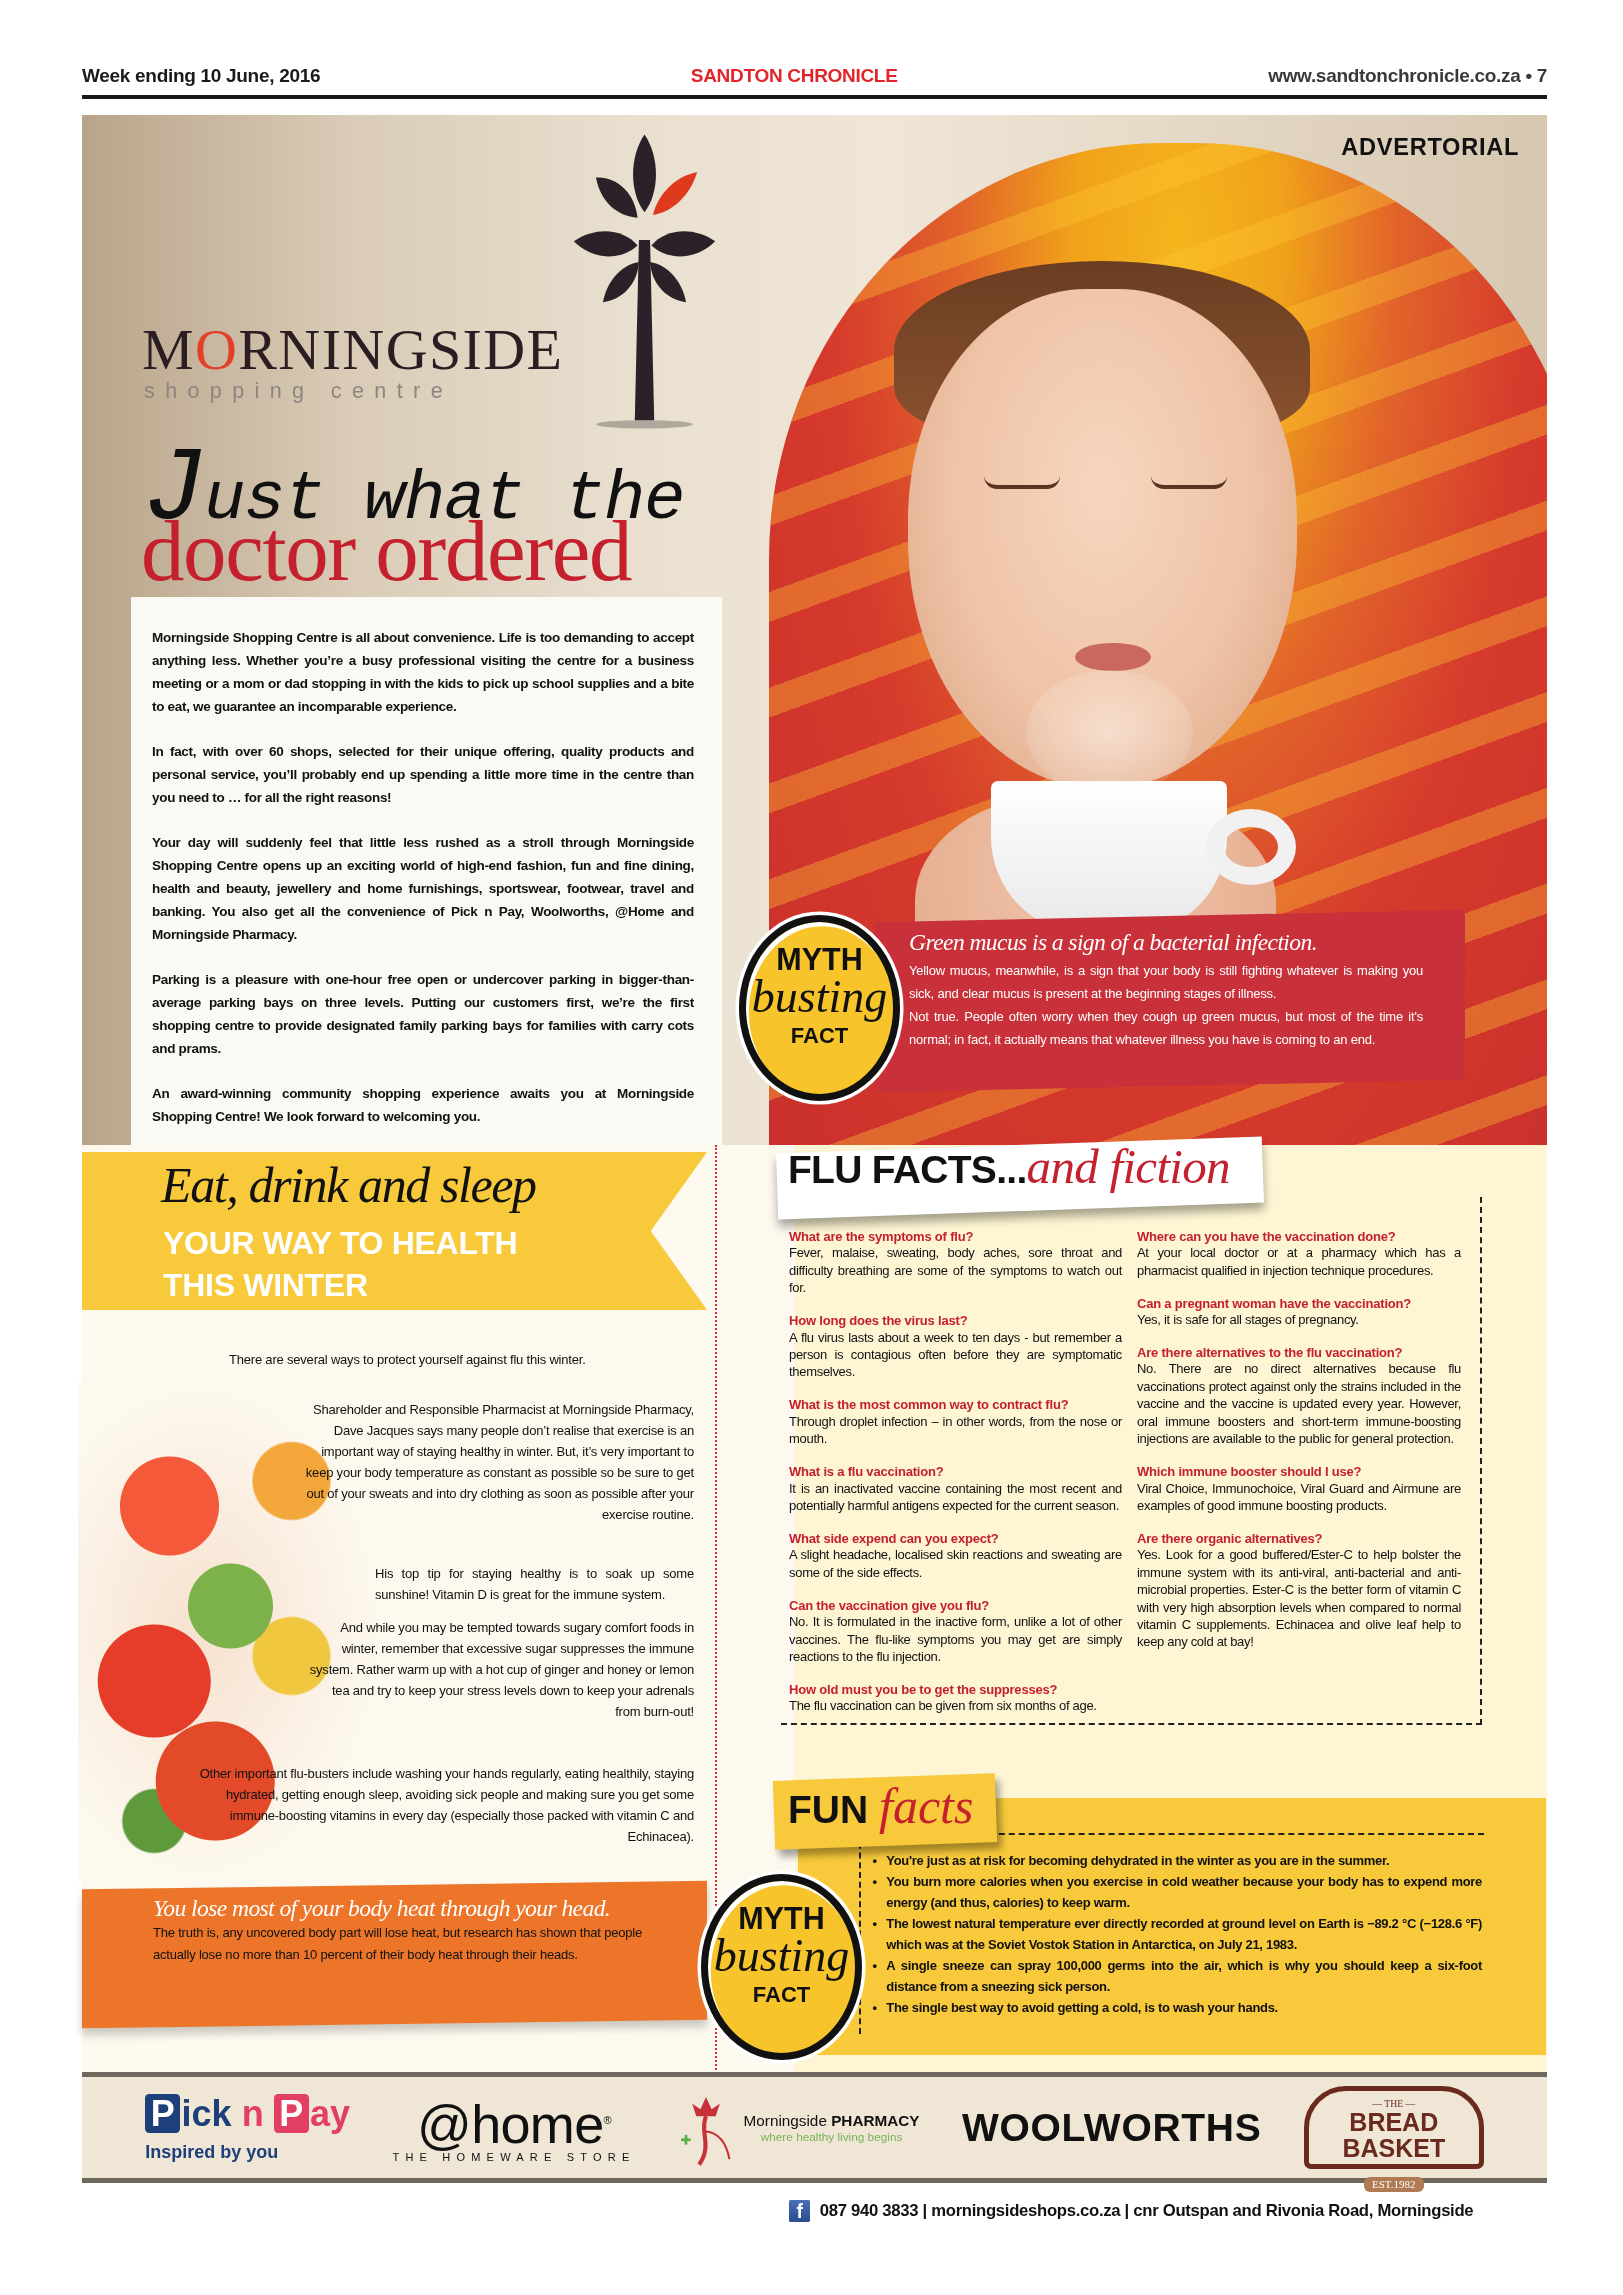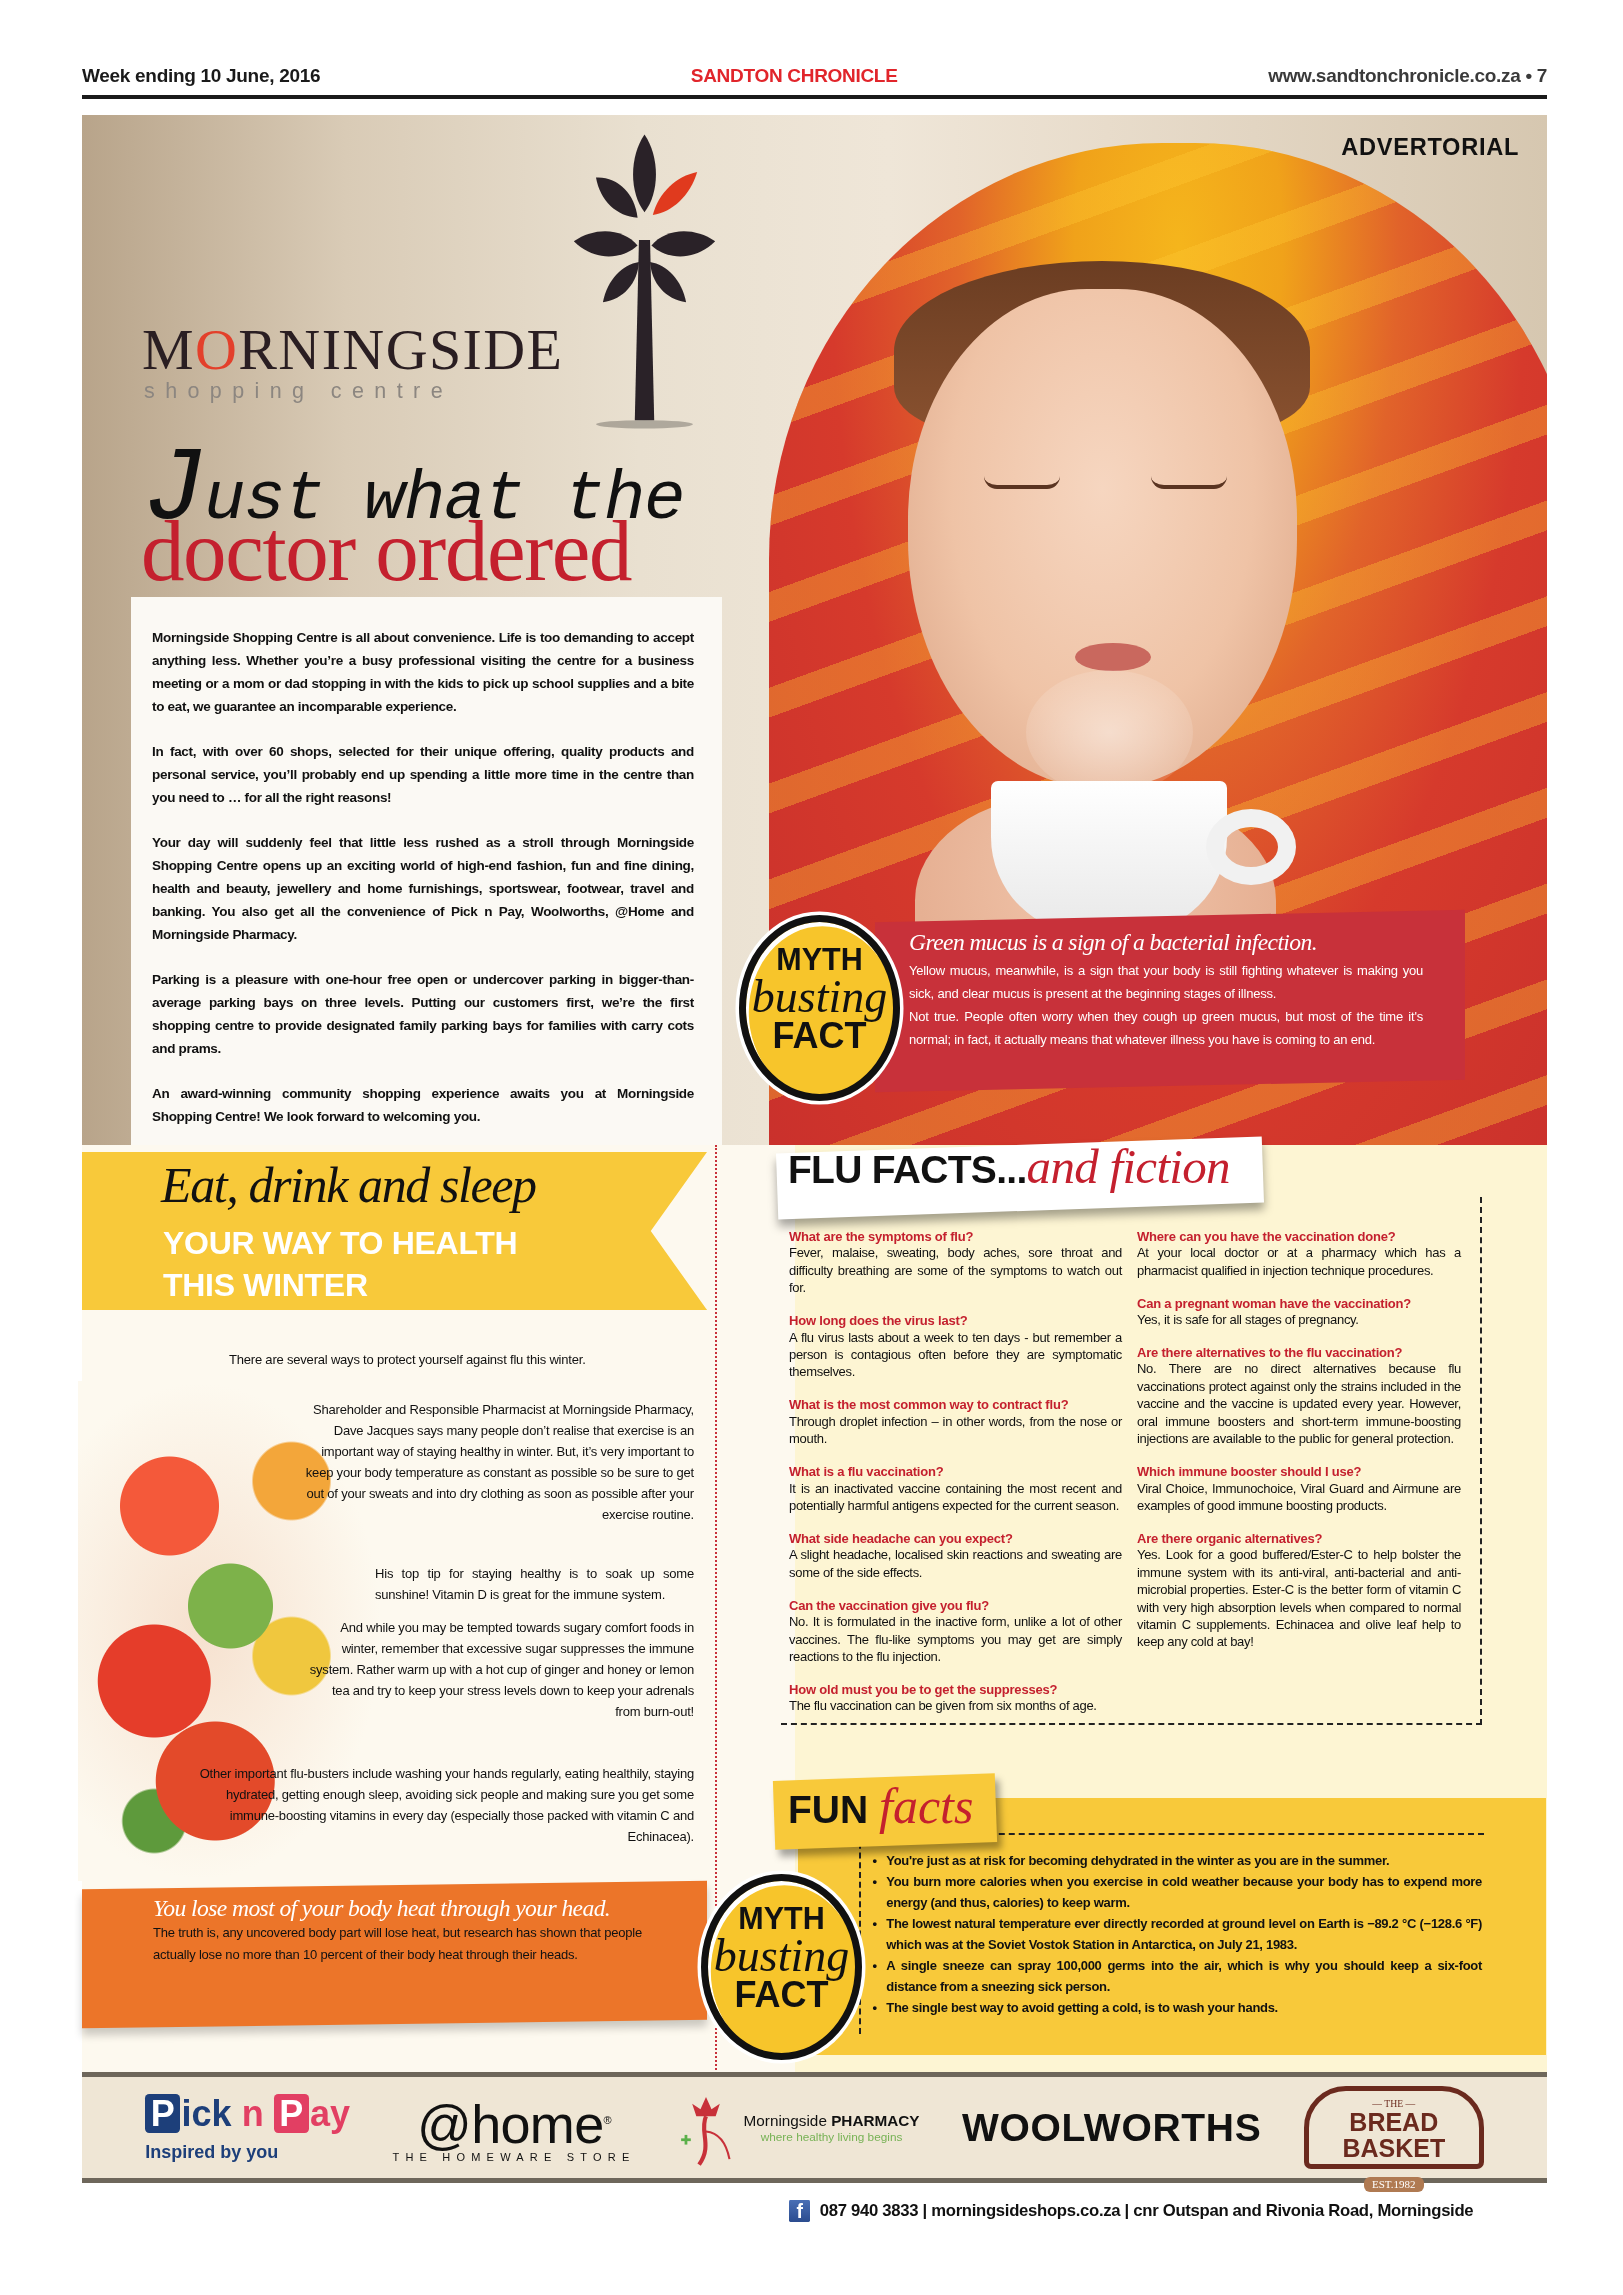--- a/index.html
+++ b/index.html
@@ -57,7 +57,7 @@
   .myth-badge { position: absolute; width: 161px; height: 186px; border-radius: 50%; background: #f7c52b; border: 7px solid #111; box-shadow: 2.8px 4.2px 0 #fff inset, 0 0 0 3.5px #fff; z-index: 7; text-align: center; font-family: "Liberation Sans", sans-serif; color: #111; }
   .myth-badge .b1 { font-weight: bold; font-size: 30.5px; margin-top: 21px; line-height: 33px; }
   .myth-badge .b2 { font-family: "Liberation Serif", serif; font-style: italic; font-size: 46px; line-height: 42px; }
-  .myth-badge .b3 { font-weight: bold; font-size: 36px; line-height: 35px; }
+  .myth-badge .b3 { font-weight: bold; font-size: 22px; line-height: 35px; }
   .badge-1 { left: 739px; top: 915px; }
   .badge-2 { left: 701px; top: 1874px; }
 

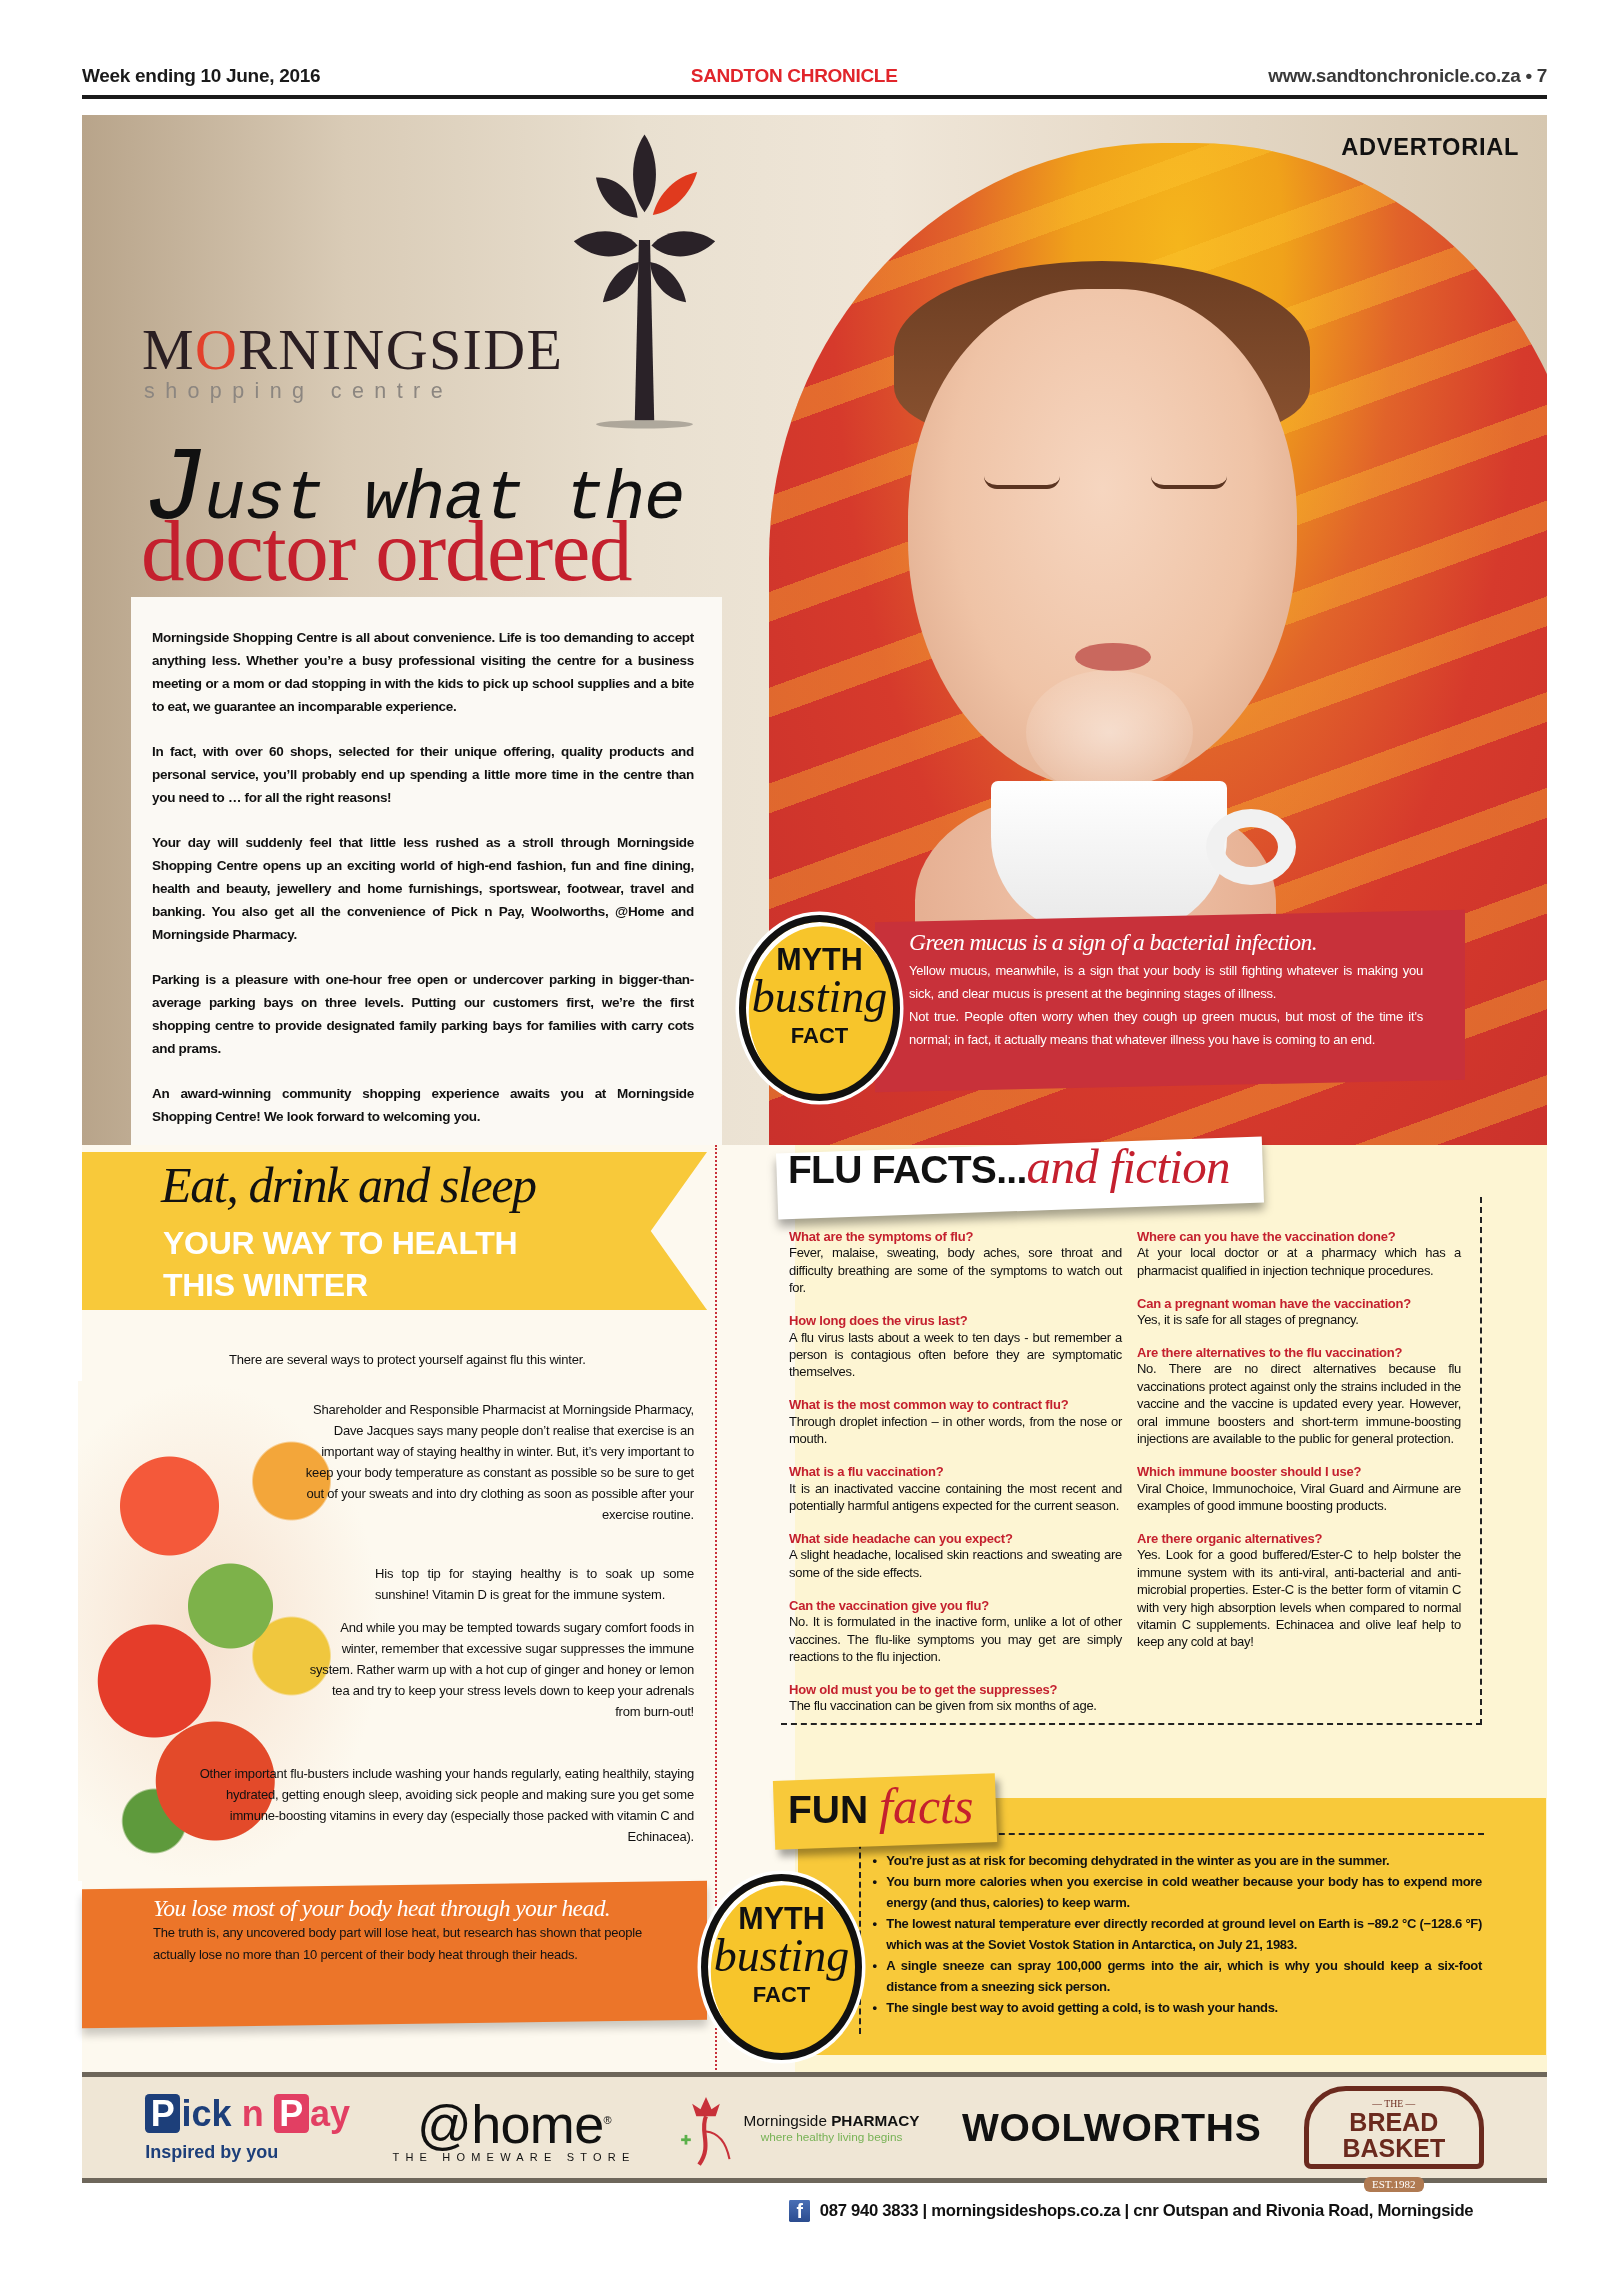--- a/index.html
+++ b/index.html
@@ -258,7 +258,7 @@
       <div class="fa">It is an inactivated vaccine containing the most recent and potentially harmful antigens expected for the current season.</div>
     </div>
   <div class="qa">
-      <div class="fq">What side headache can you expect?</div>
+      <div class="fq">What side expend can you expect?</div>
       <div class="fa">A slight headache, localised skin reactions and sweating are some of the side effects.</div>
     </div>
   <div class="qa">

